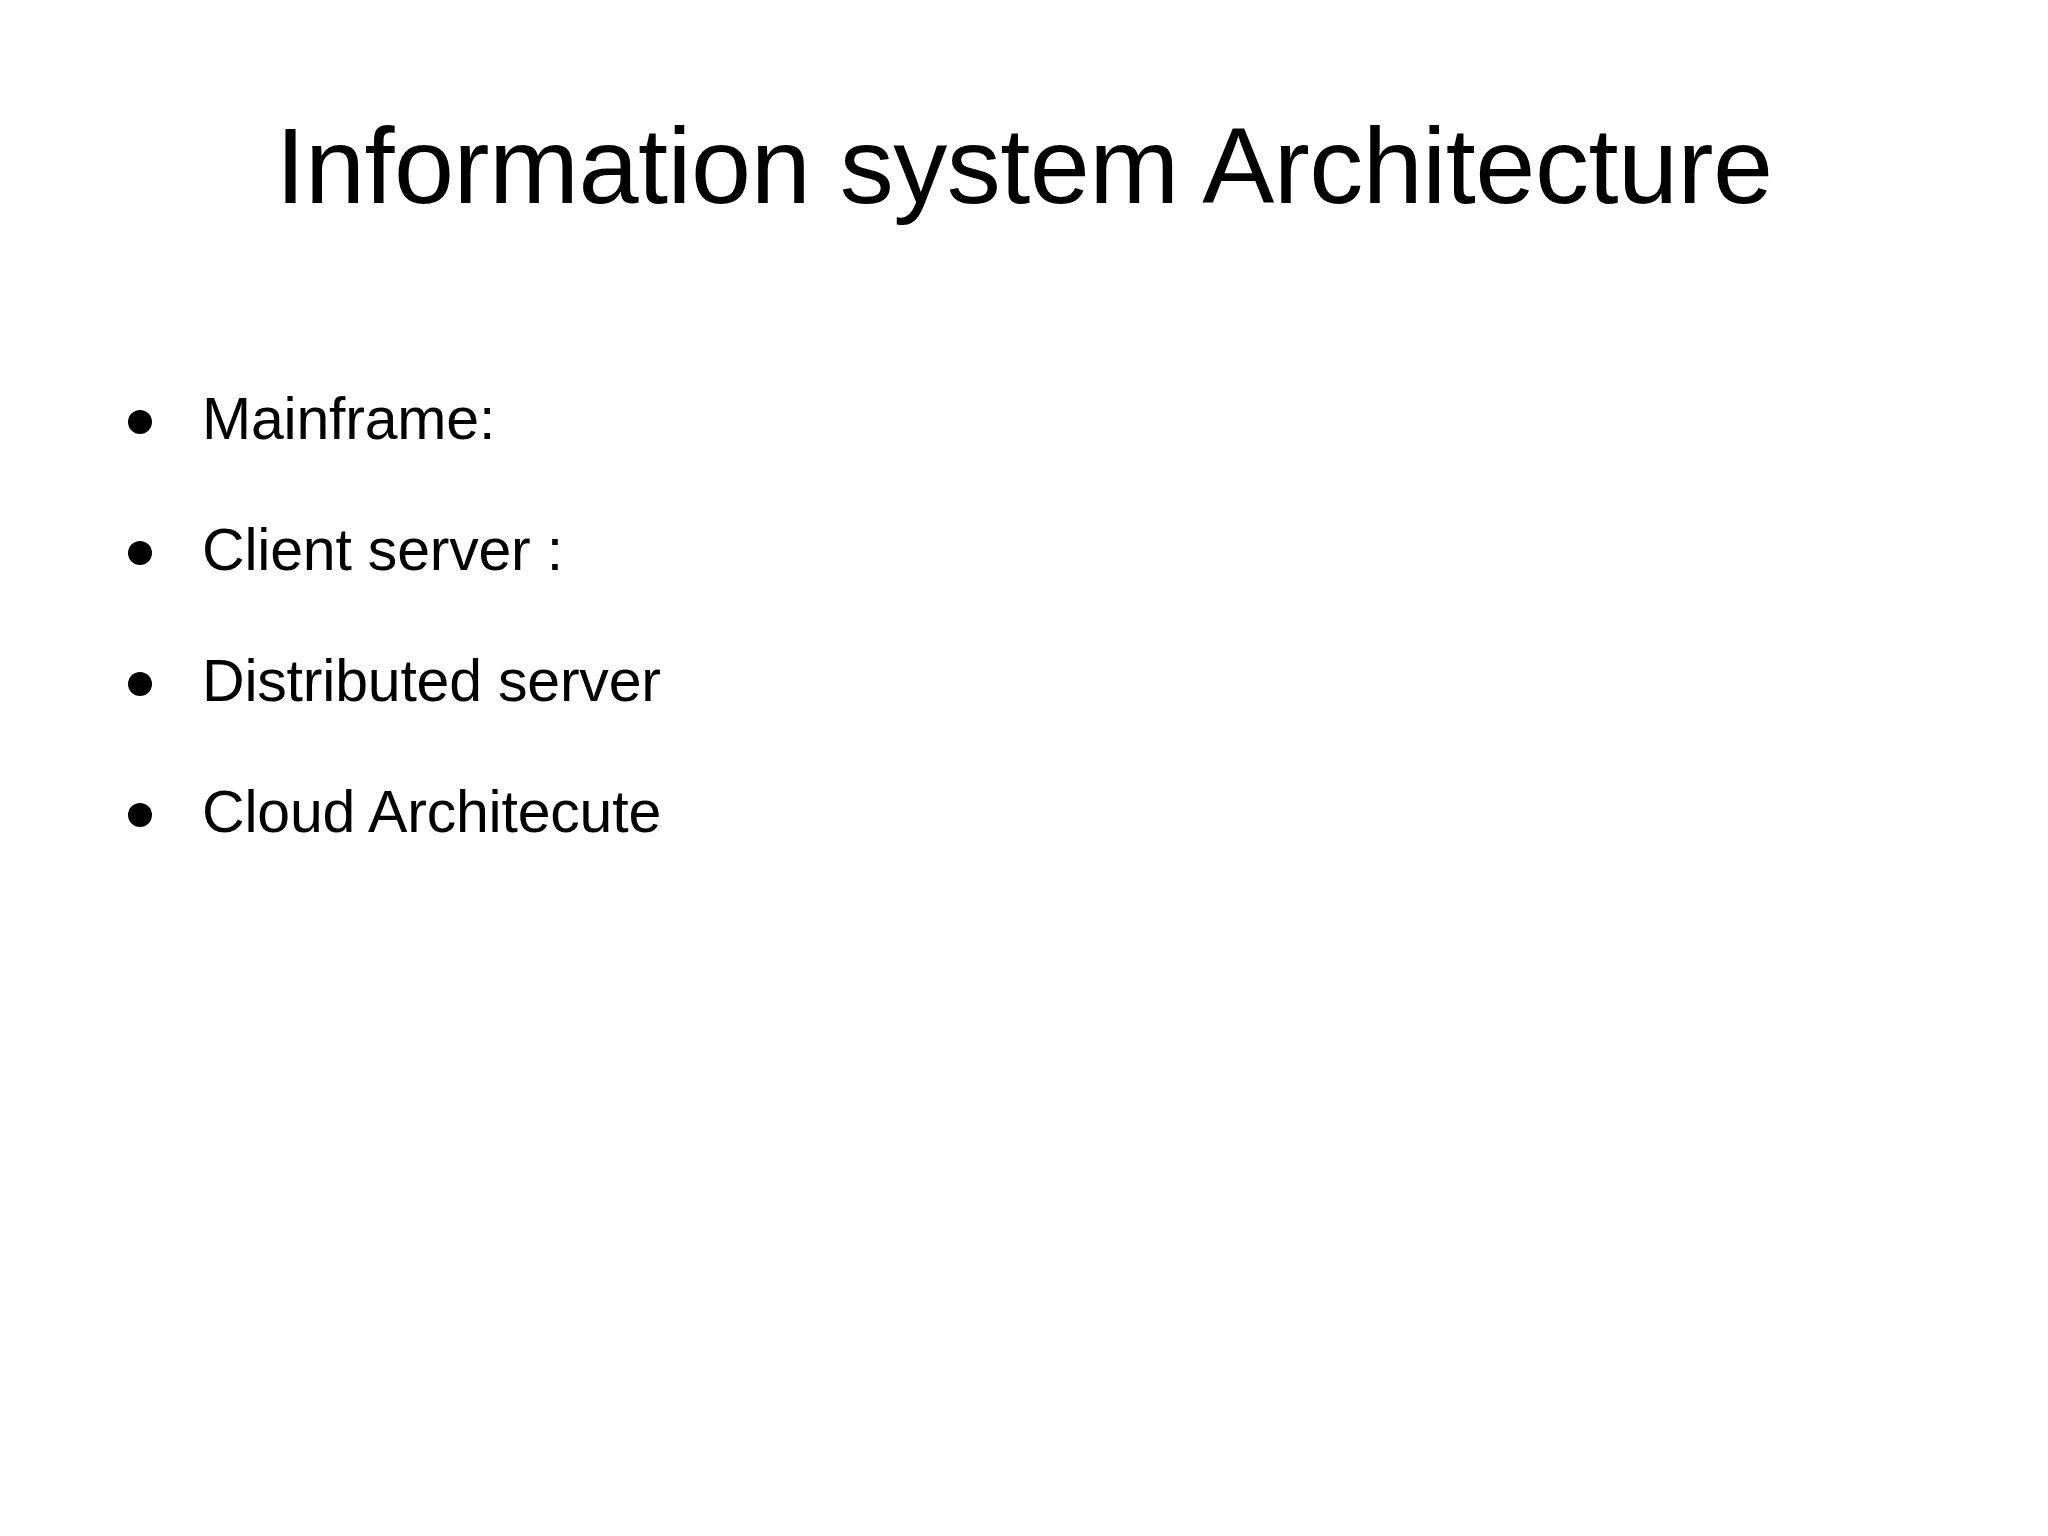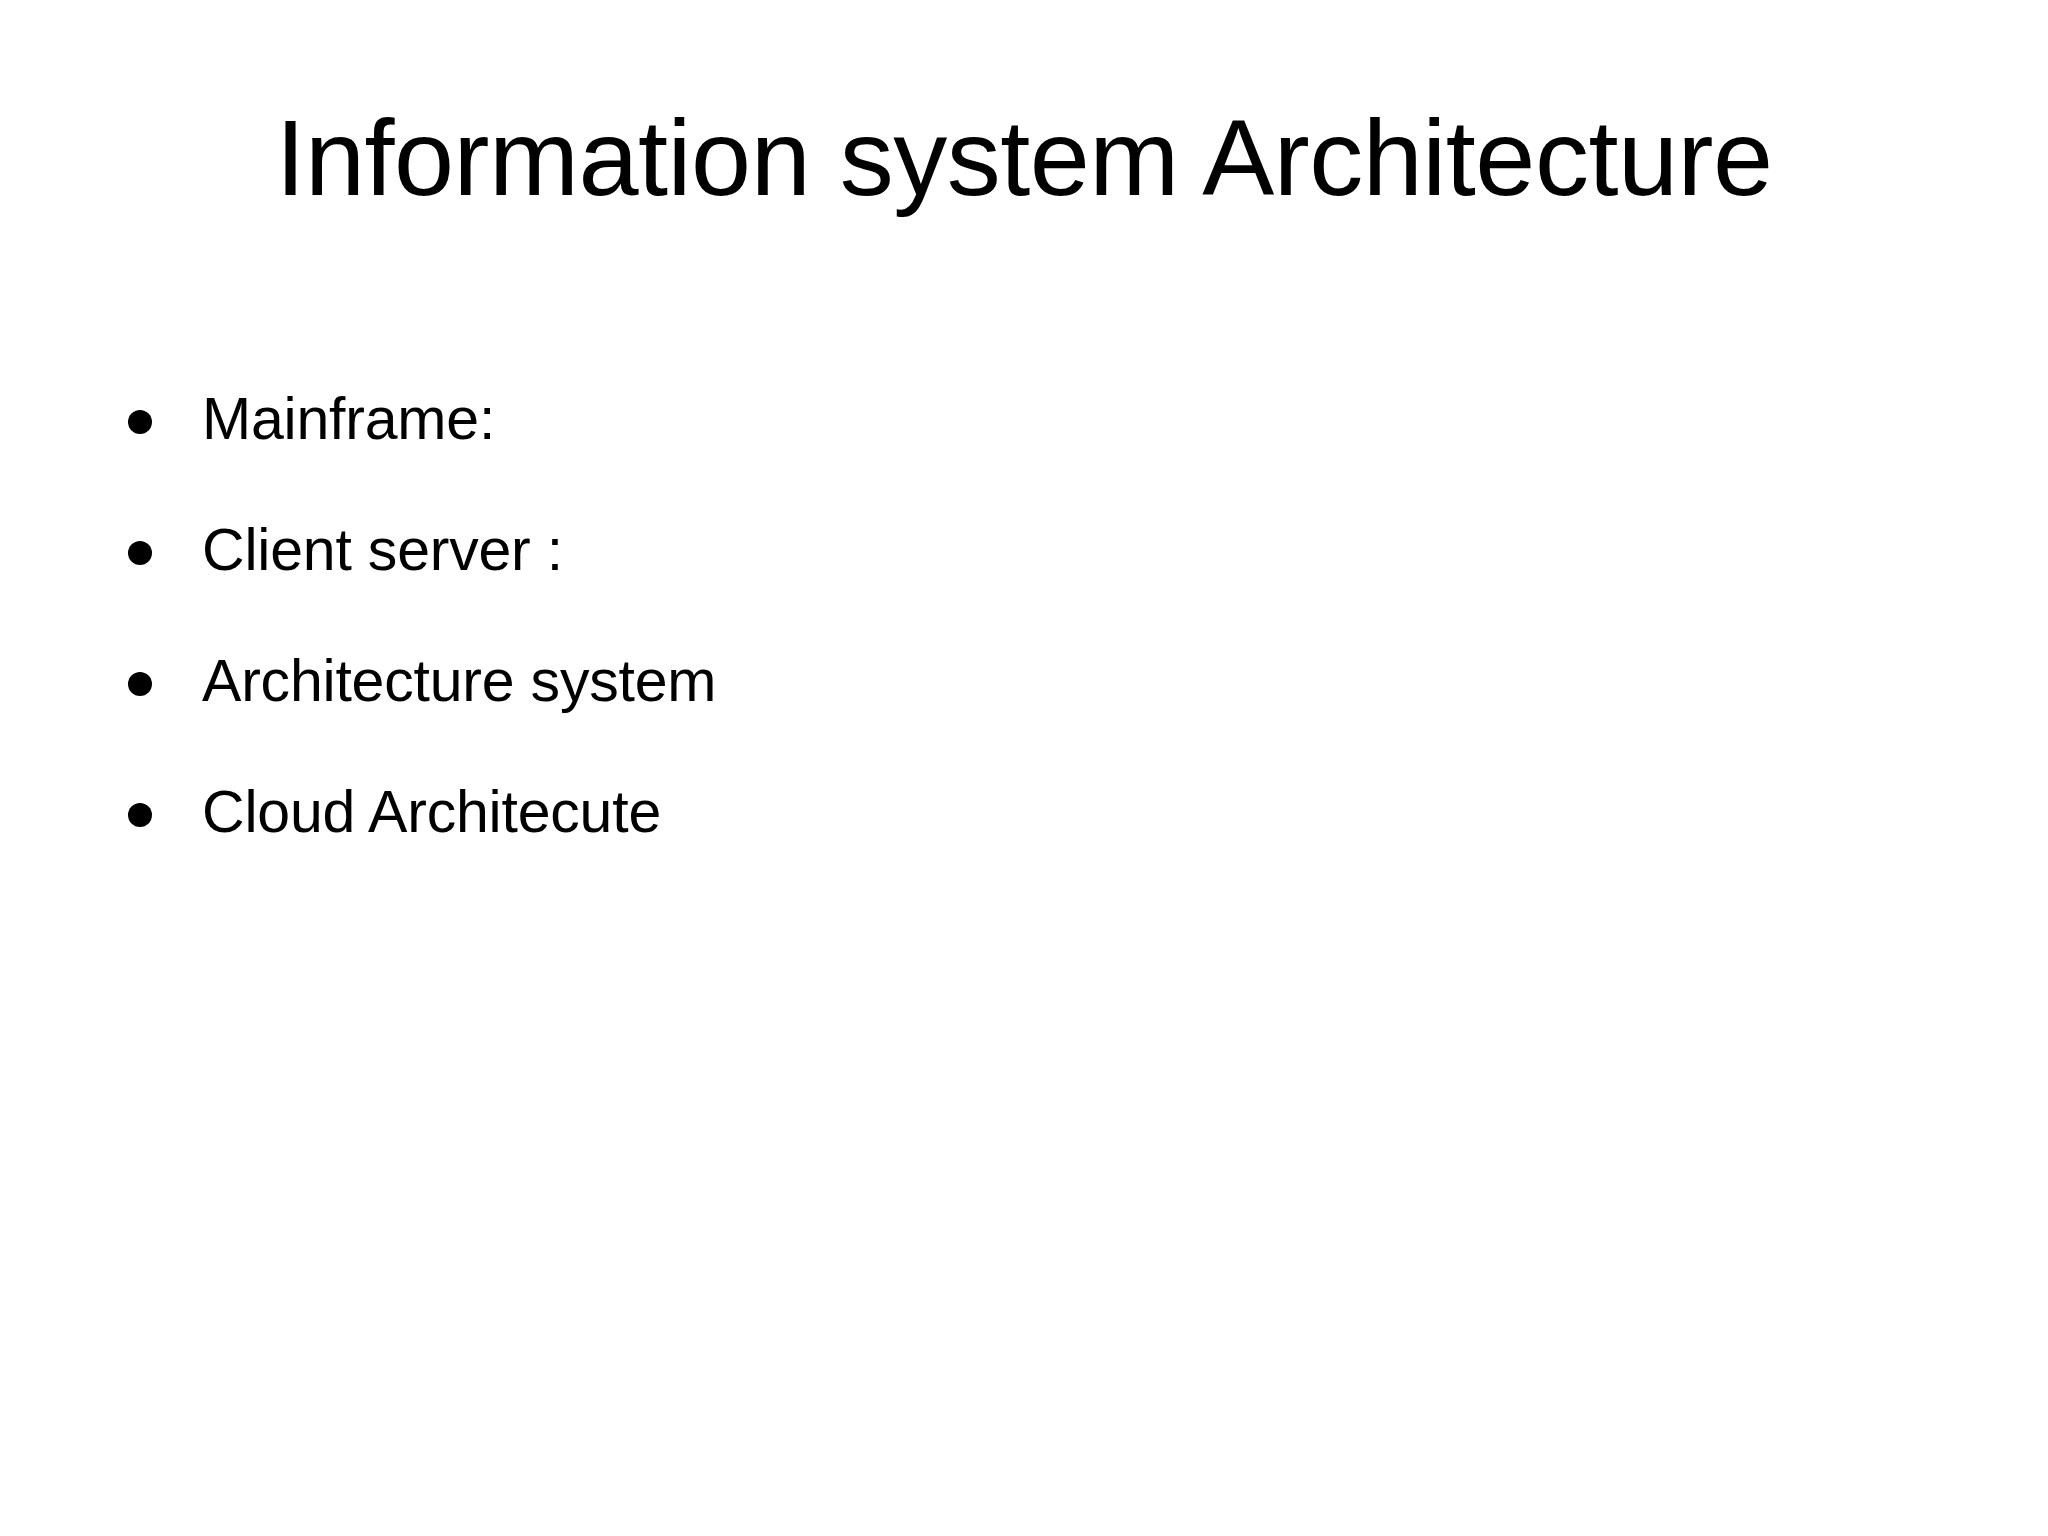--- a/index.html
+++ b/index.html
@@ -29,7 +29,7 @@
   .title-block {
     position: absolute;
     left: 120px;
-    top: 100px;
+    top: 108px;
     width: 1808px;
     text-align: center;
   }

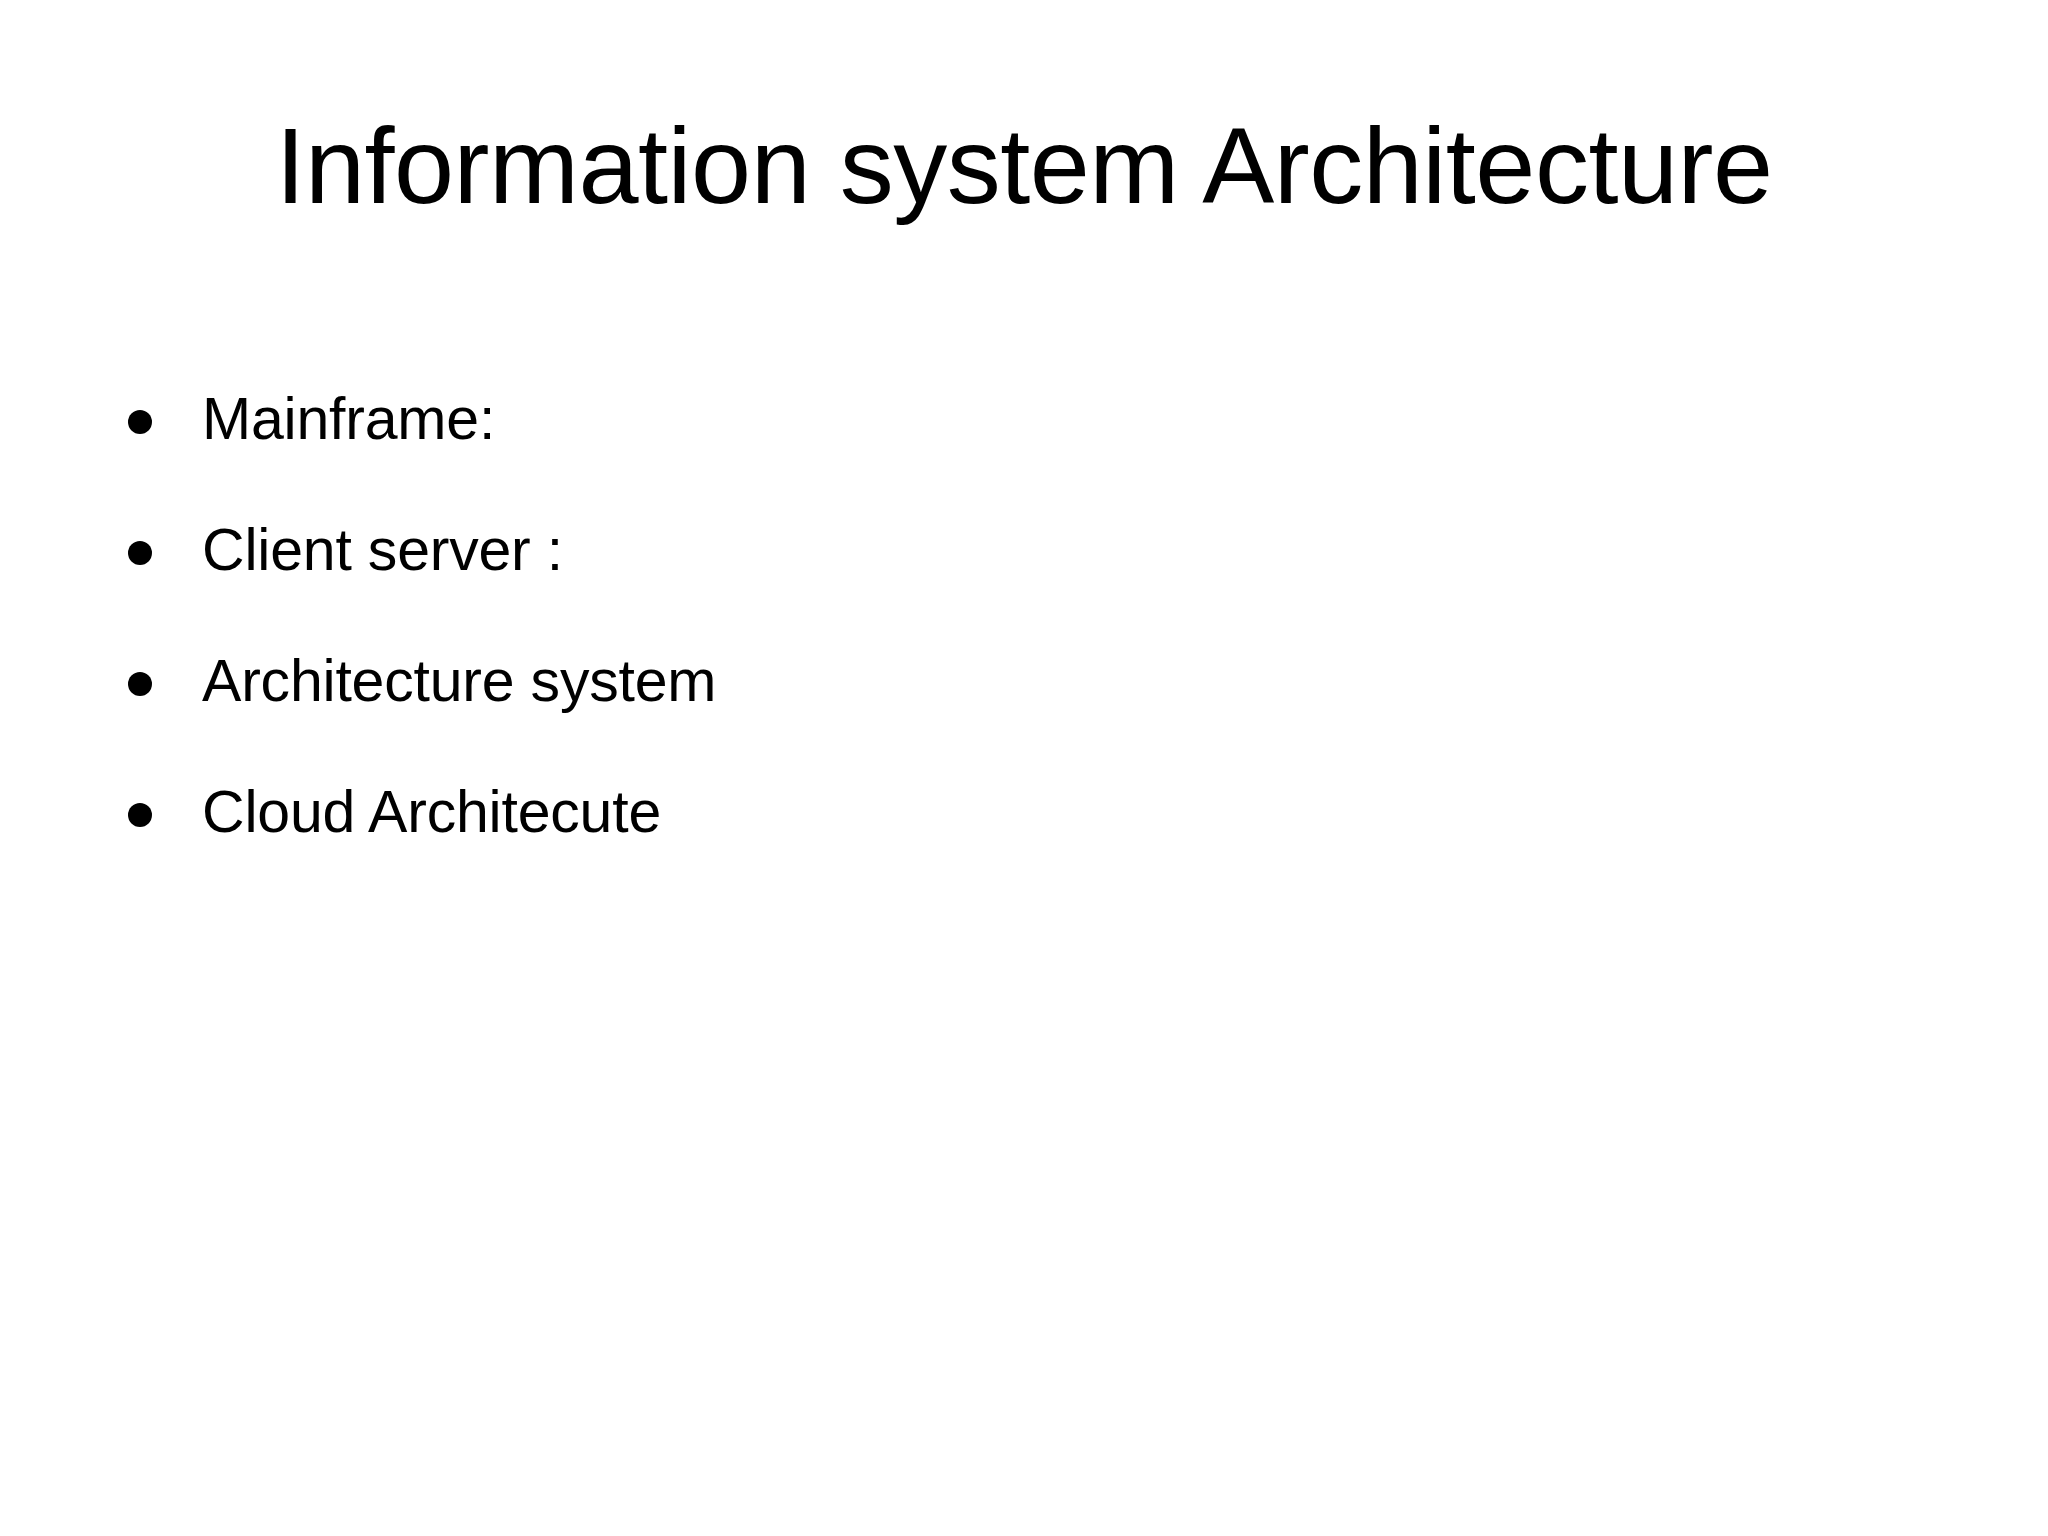--- a/index.html
+++ b/index.html
@@ -136,7 +136,7 @@
         <span class="bullet-marker">
           <span class="bullet-dot"></span>
         </span>
-        <span class="bullet-text">Architecture system</span>
+        <span class="bullet-text">Distributed server</span>
       </li>
 
       <li class="bullet-item">

